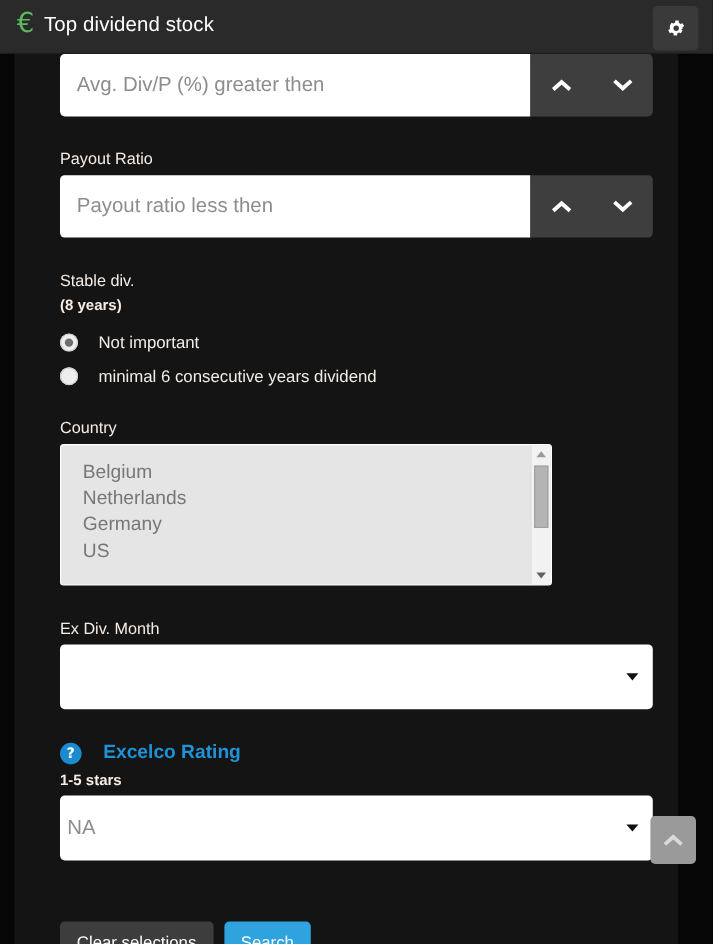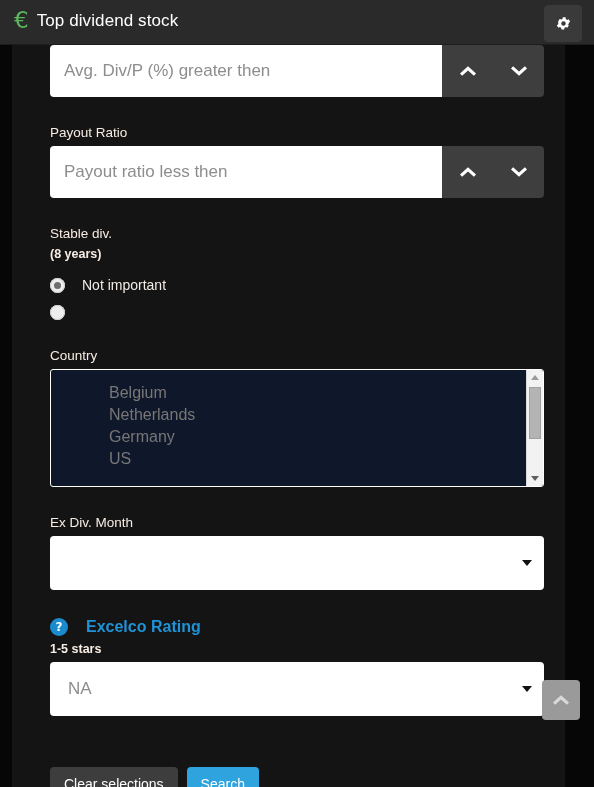--- a/index.html
+++ b/index.html
@@ -405,6 +405,7 @@
   </div>
   <div class="radio-row">
     <span class="radio"></span>
+    <span class="radio-text">minimal 6 consecutive years dividend</span>
   </div>
 
   <div class="gap-16"></div>

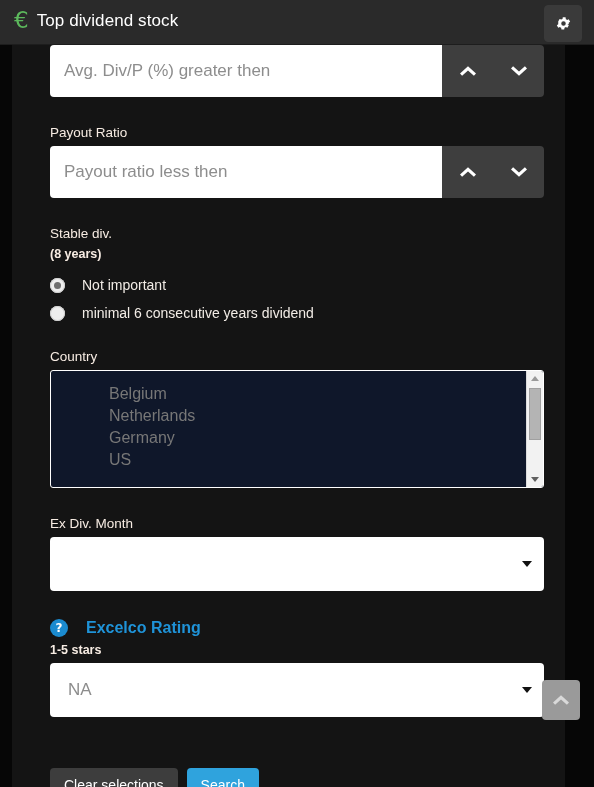--- a/index.html
+++ b/index.html
@@ -178,14 +178,13 @@
   
   .listbox {
     position: relative;
-    width: 494px;
+    width: 410px;
     height: 118px;
-    background: #0f172a;
+    background: #e5e5e5;
     border: 1px solid #ffffff;
     border-radius: 3px;
     box-sizing: border-box;
     overflow: hidden;
-    padding-left: 40px;
   }
   .listbox-options {
     padding: 12px 0 0 18px;

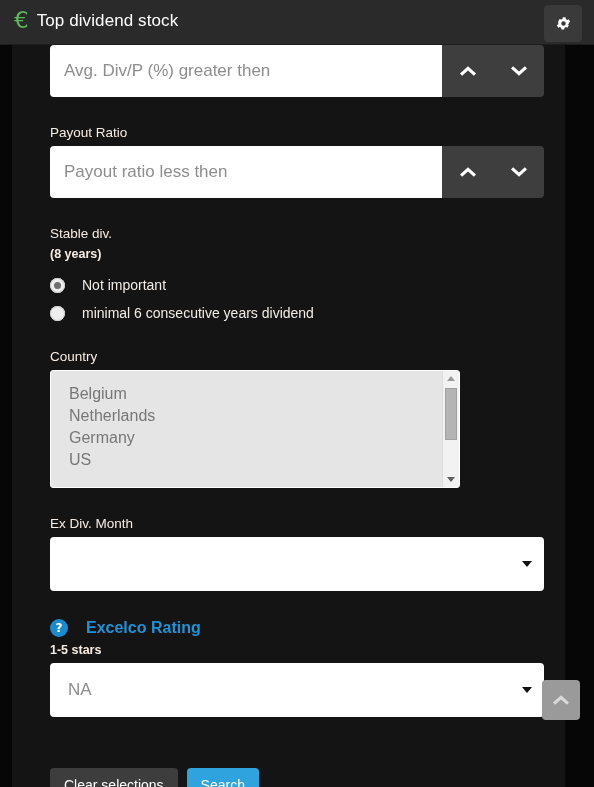--- a/index.html
+++ b/index.html
@@ -239,7 +239,7 @@
   .select-value {
     font-size: 17px;
     color: #8d8d8d;
-    padding-left: 18px;
+    padding-left: 6px;
   }
   .select-caret {
     position: absolute;

